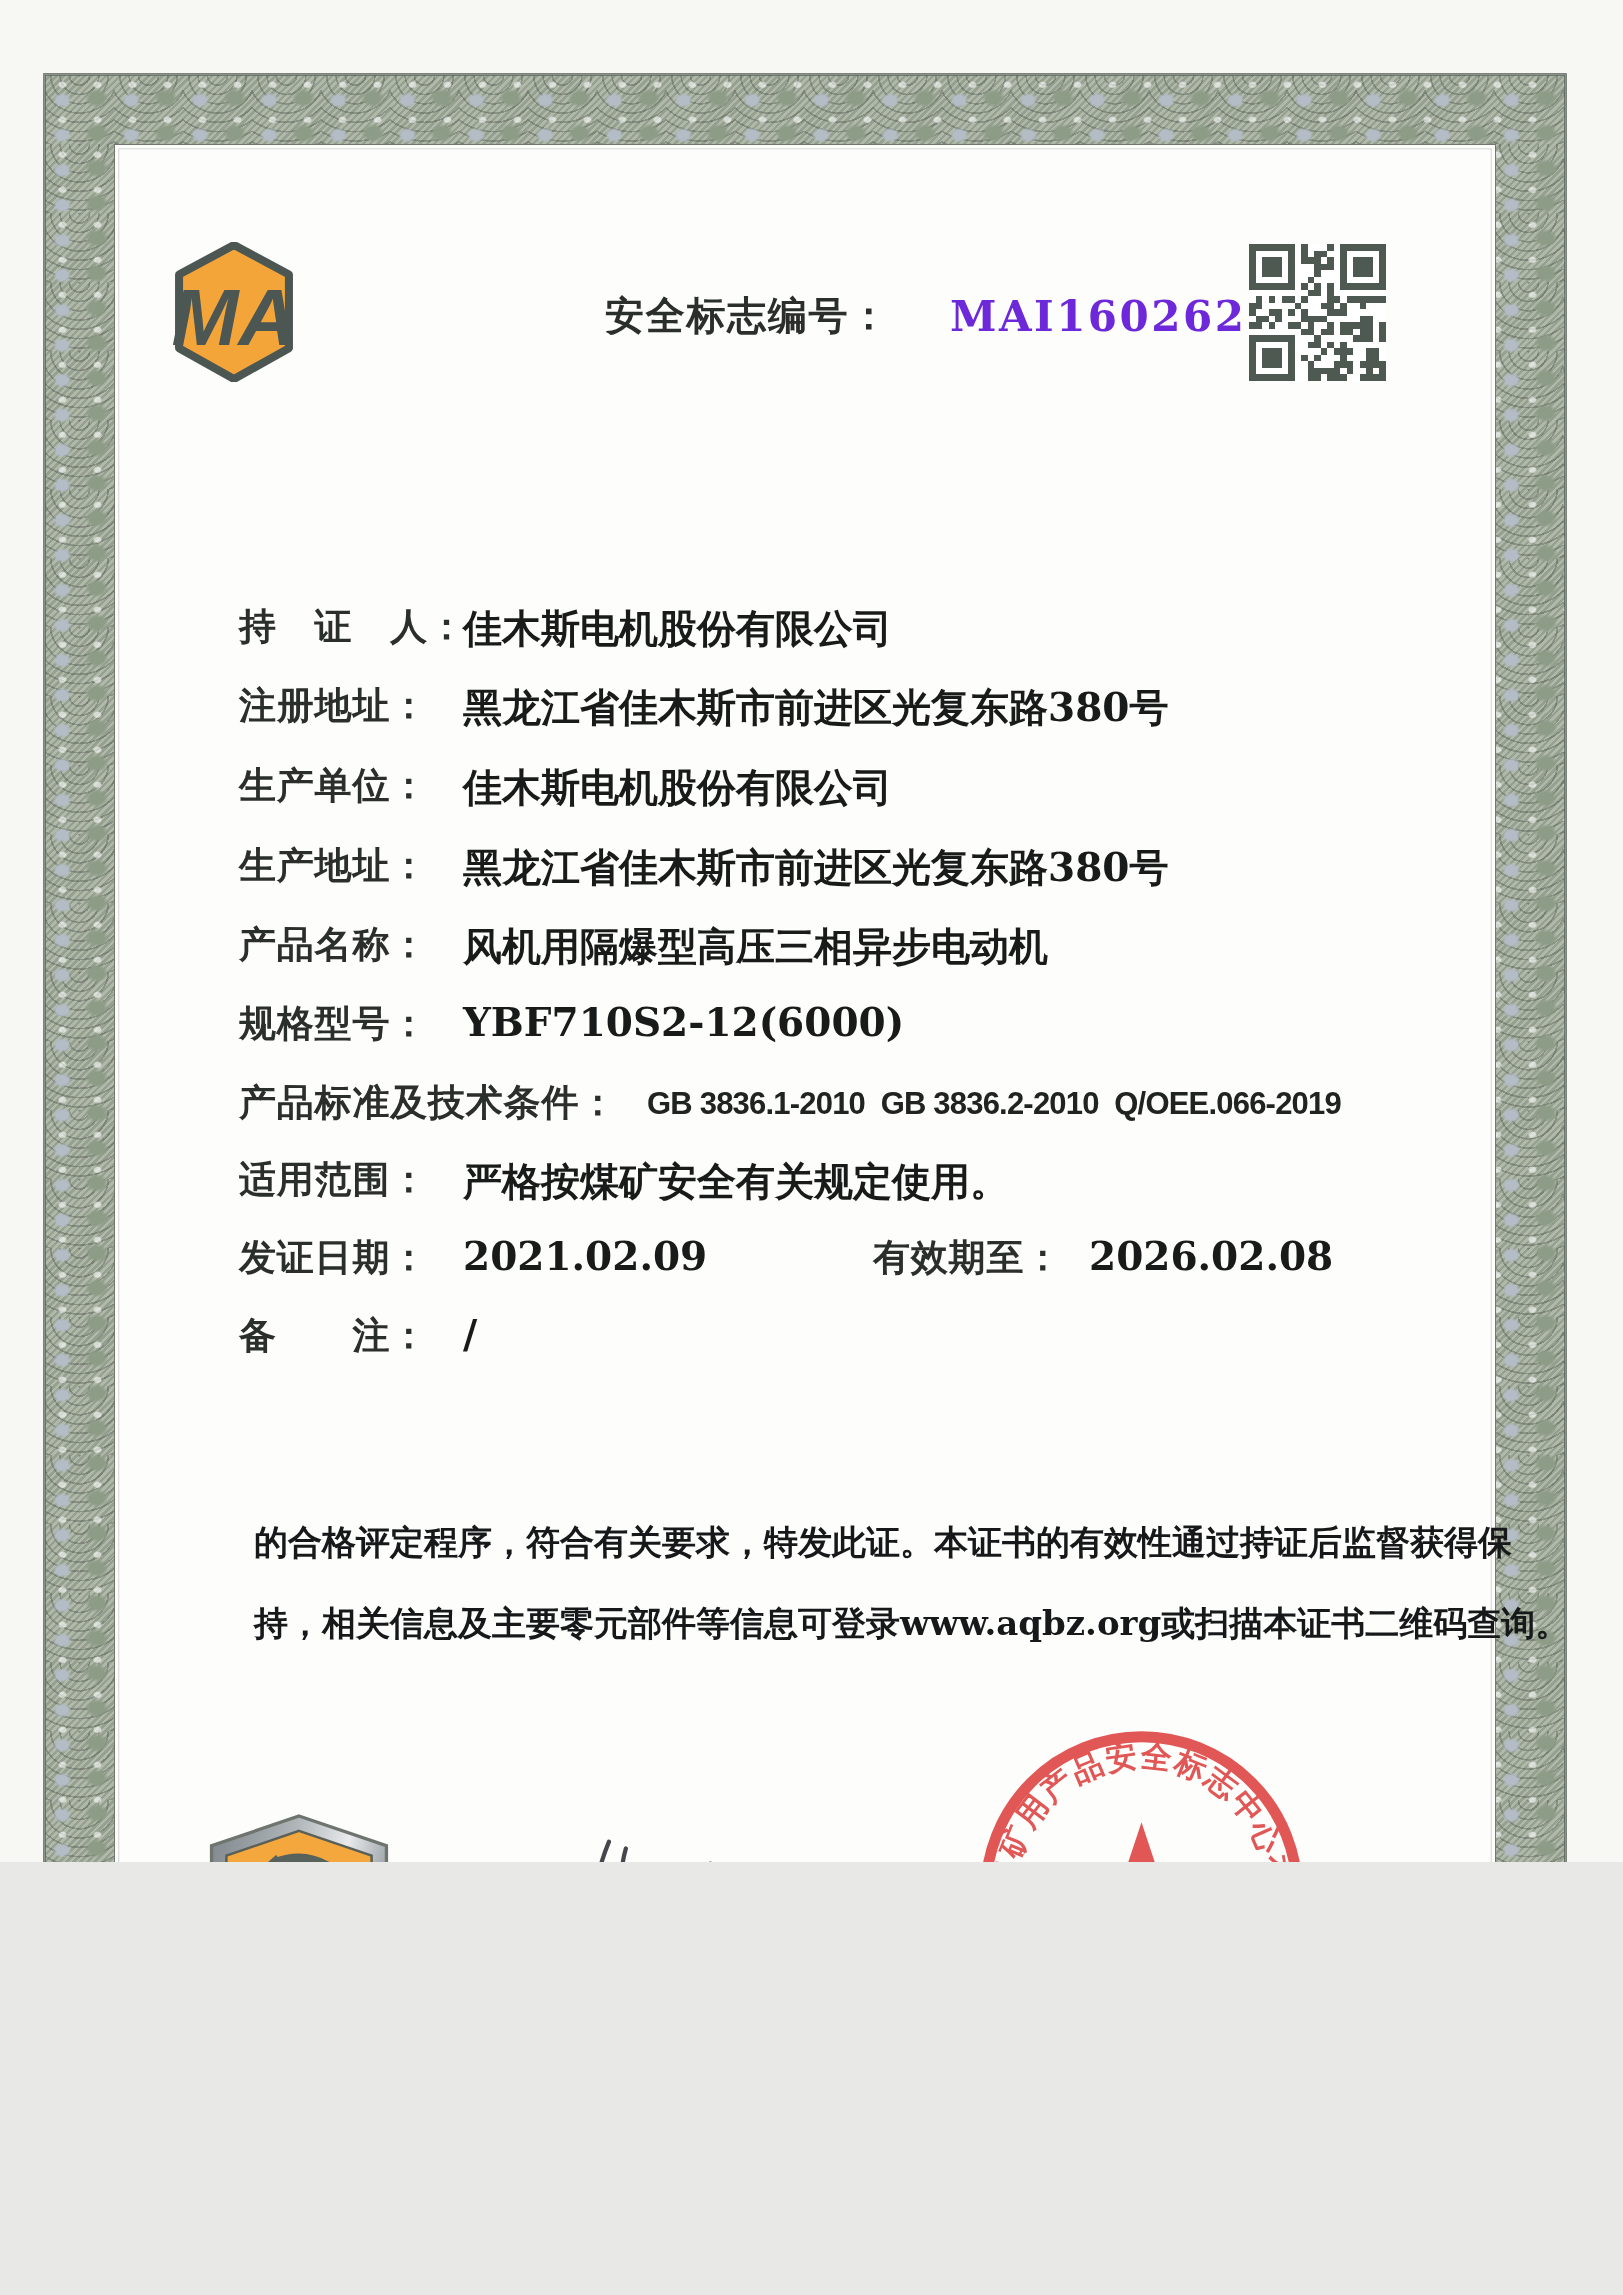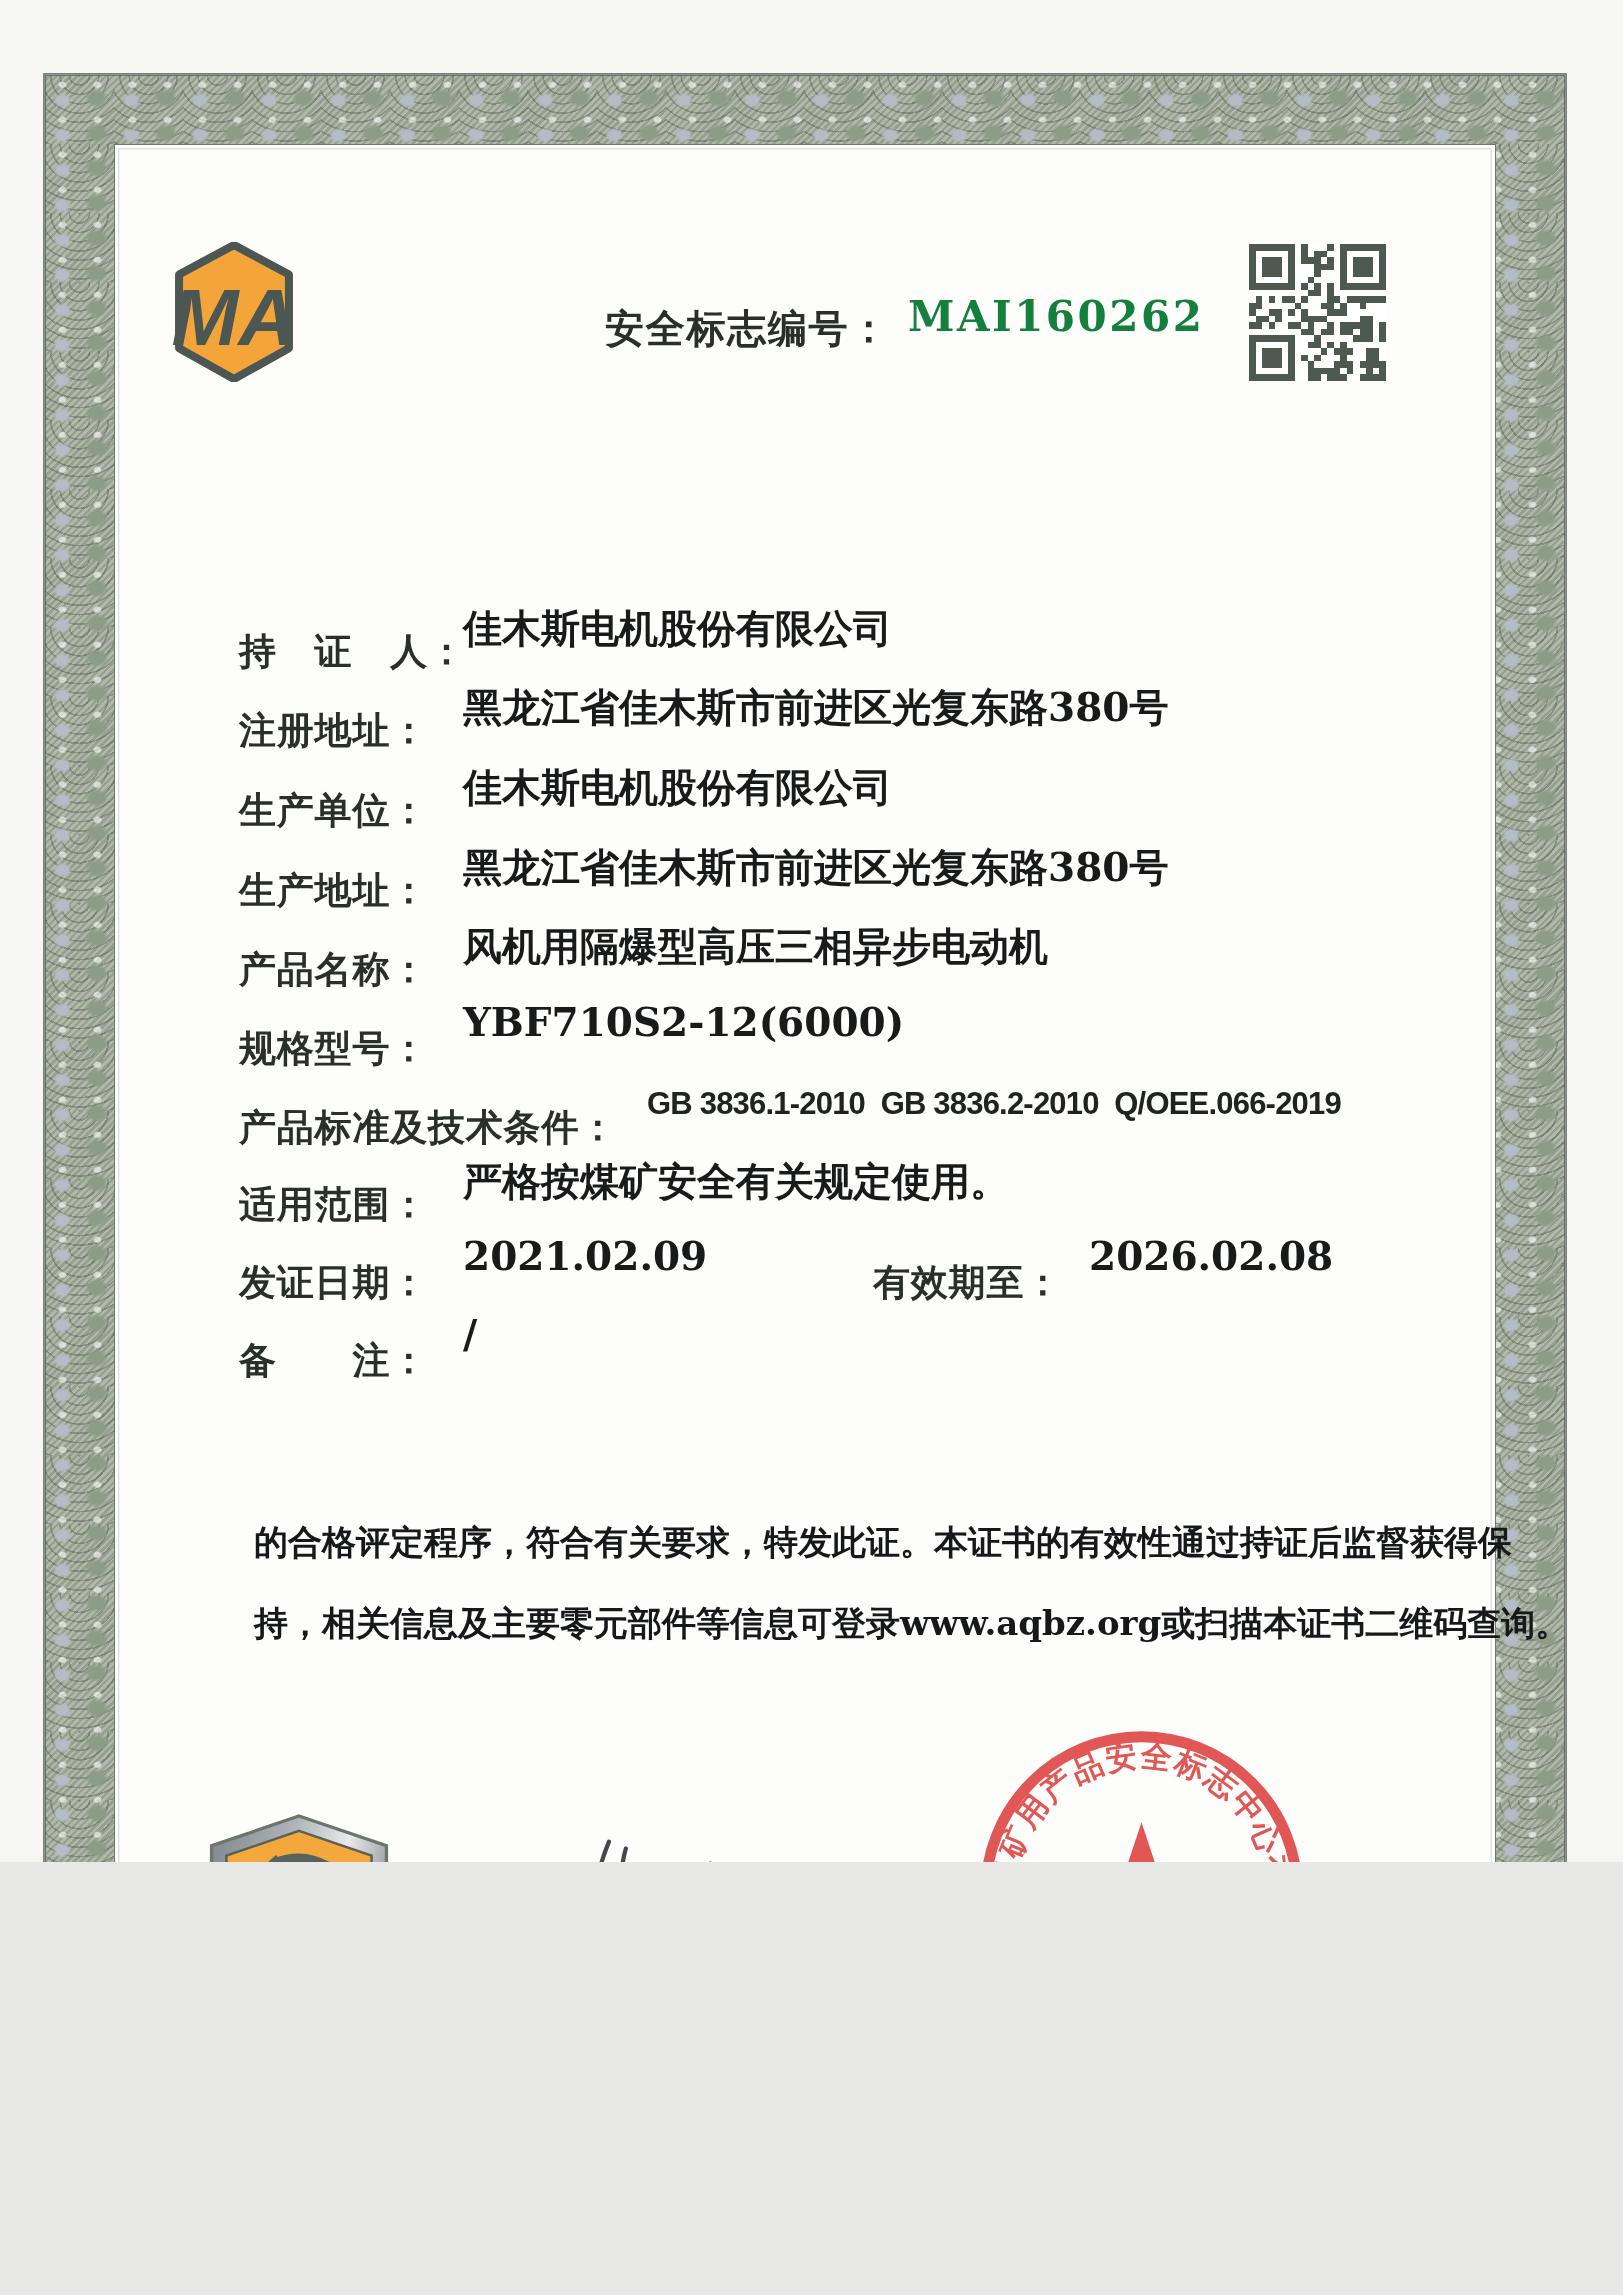--- a/index.html
+++ b/index.html
@@ -21,7 +21,7 @@
     box-shadow:inset 0 0 0 3.4px #fdfdfc, inset 0 0 0 4.2px #c7ccc3;}
   .content{position:absolute;inset:0;}
   .abs{position:absolute;}
-  .hei{font-family:"Liberation Sans","DejaVu Sans",sans-serif;font-weight:bold;color:#2a2f2b;margin-top:25px;}
+  .hei{font-family:"Liberation Sans","DejaVu Sans",sans-serif;font-weight:bold;color:#2a2f2b;}
   .kai{font-family:"DejaVu Serif","Liberation Serif",serif;color:#181b19;}
   .pre{white-space:pre;}
   

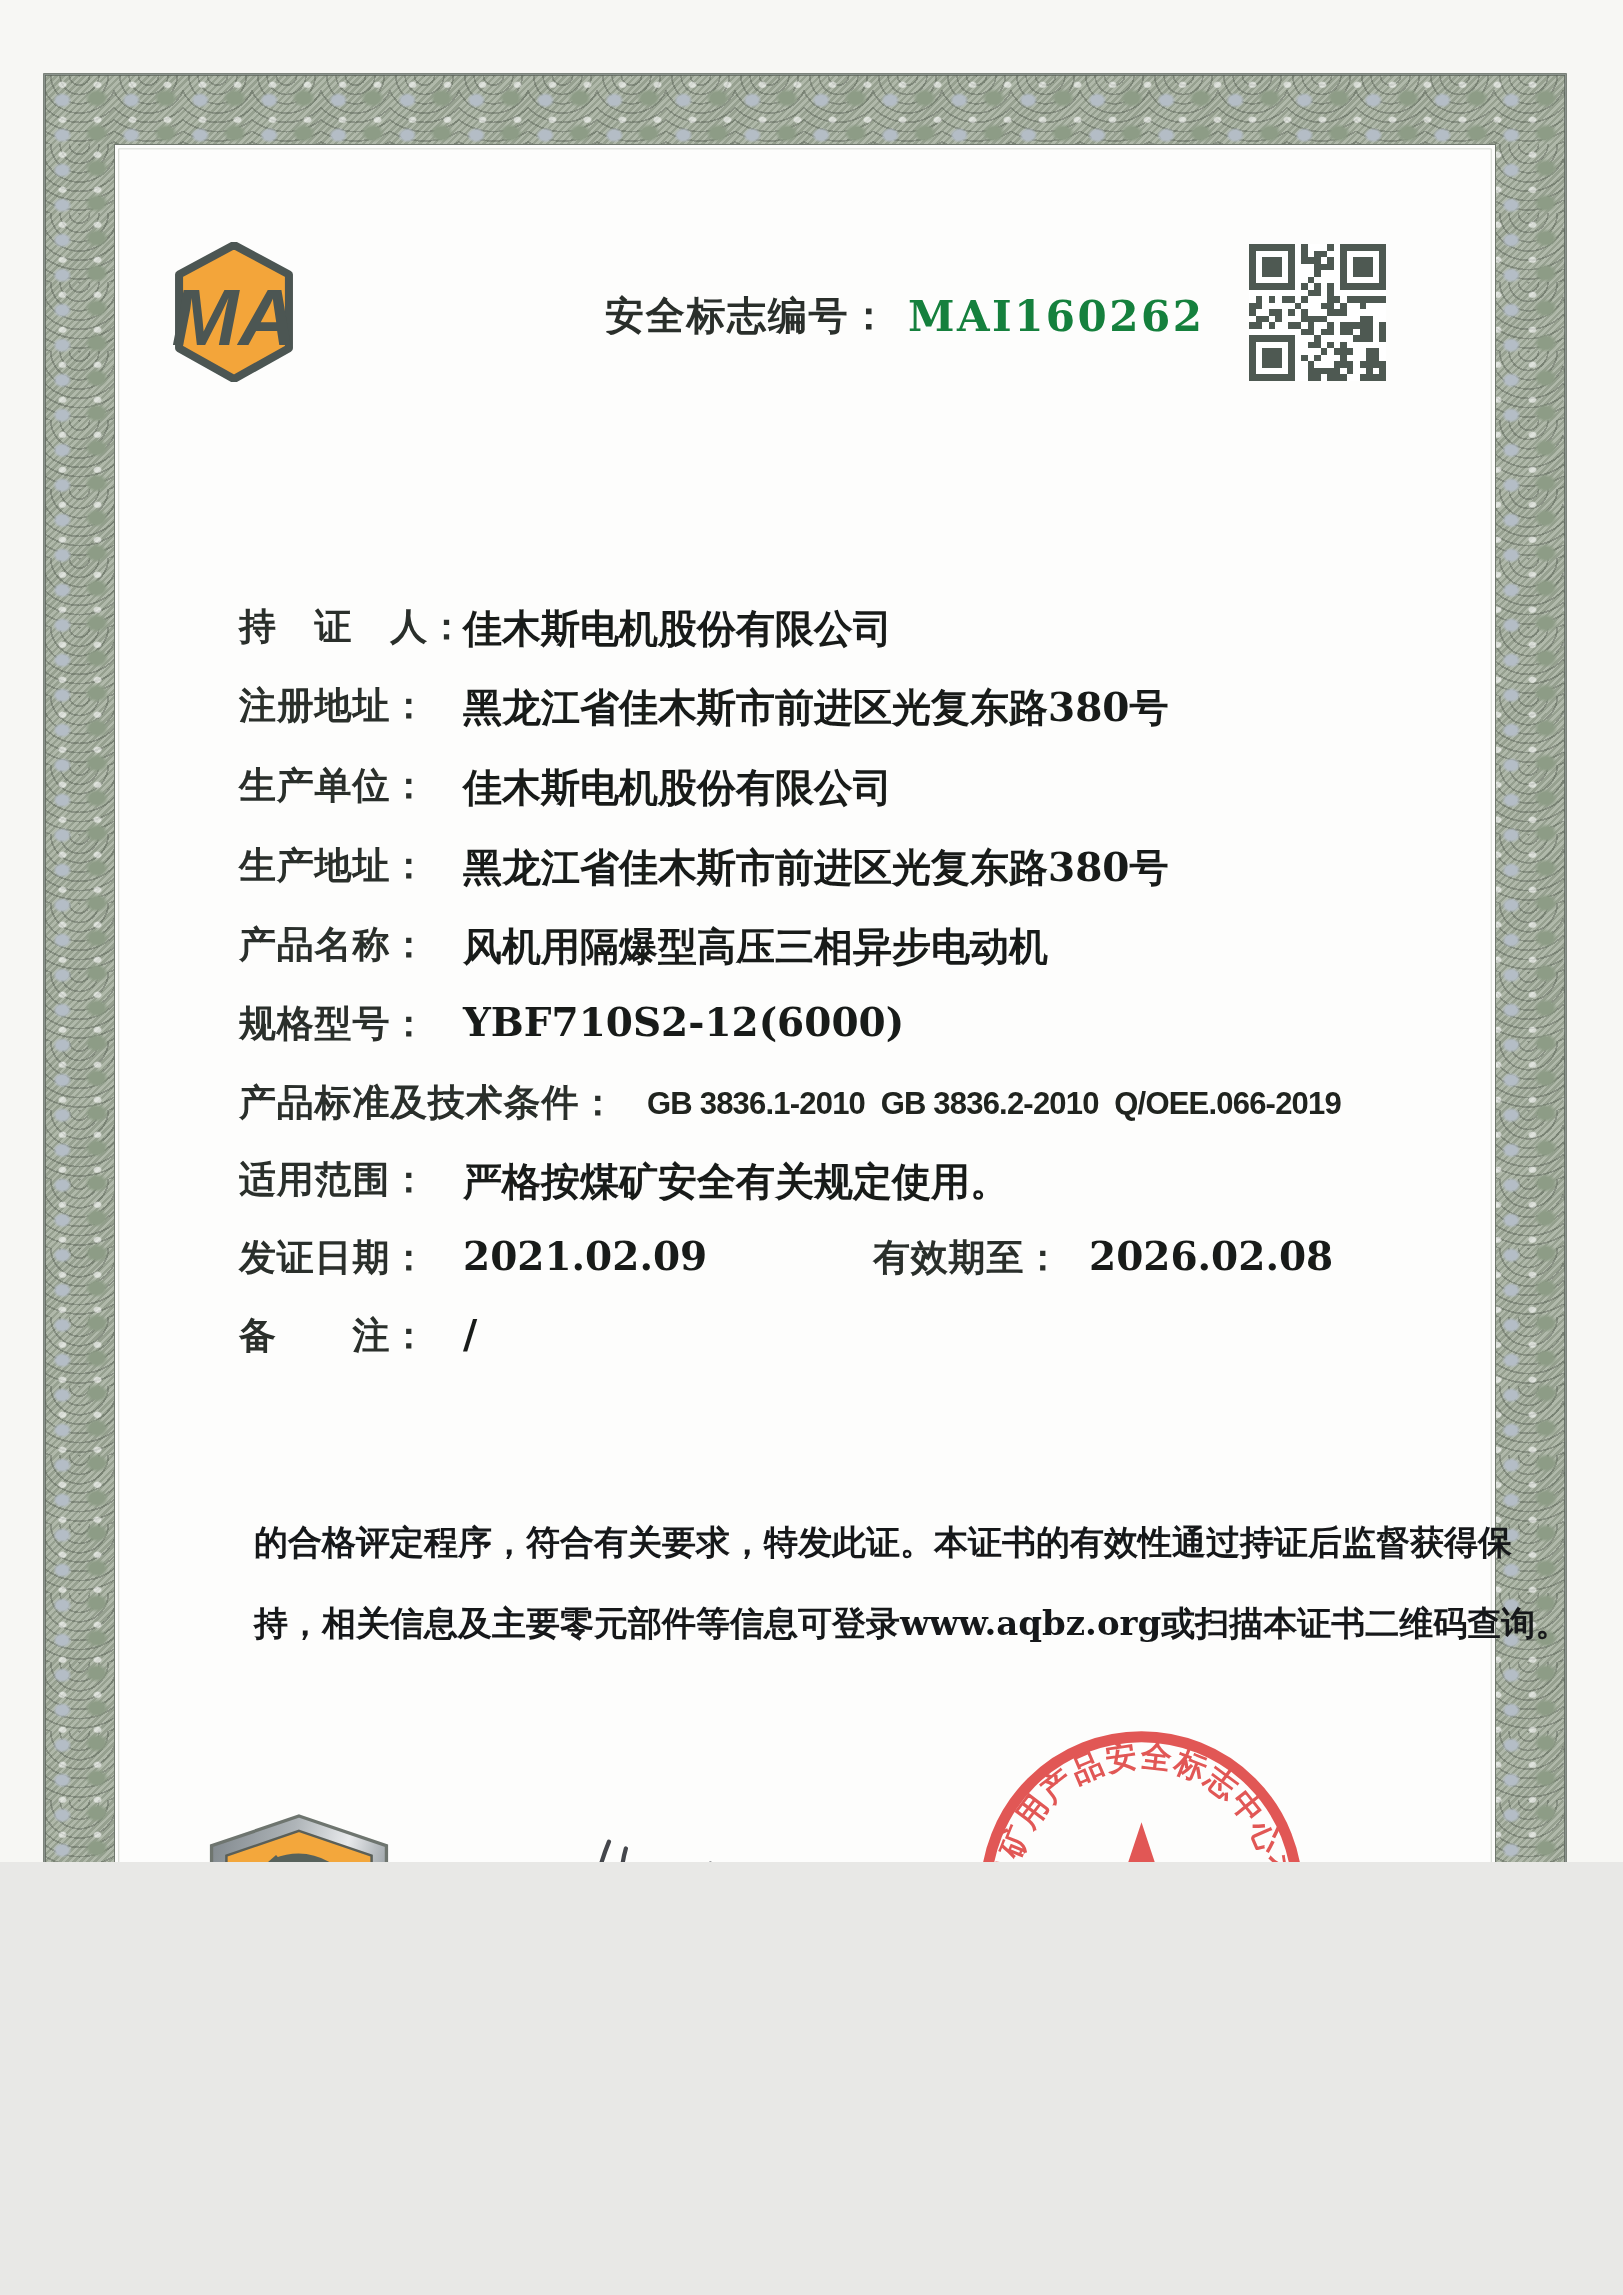--- a/index.html
+++ b/index.html
@@ -27,7 +27,7 @@
   
   .safety-line{left:605px;top:289px;height:54px;display:flex;align-items:center;}
   .safety-label{font-size:39px;letter-spacing:1.7px;}
-  .safety-value{font-size:42px;letter-spacing:2.5px;margin-left:18px;color:#15803d;font-weight:600;}
+  .safety-value{font-size:42px;letter-spacing:2.5px;margin-left:60px;color:#6d28d9;font-weight:600;}
   .title{left:0;right:0;top:423px;text-align:center;font-size:91px;font-weight:bold;
          letter-spacing:15px;padding-left:15px;color:#414c46;
          font-family:"DejaVu Serif","Liberation Serif",serif;

